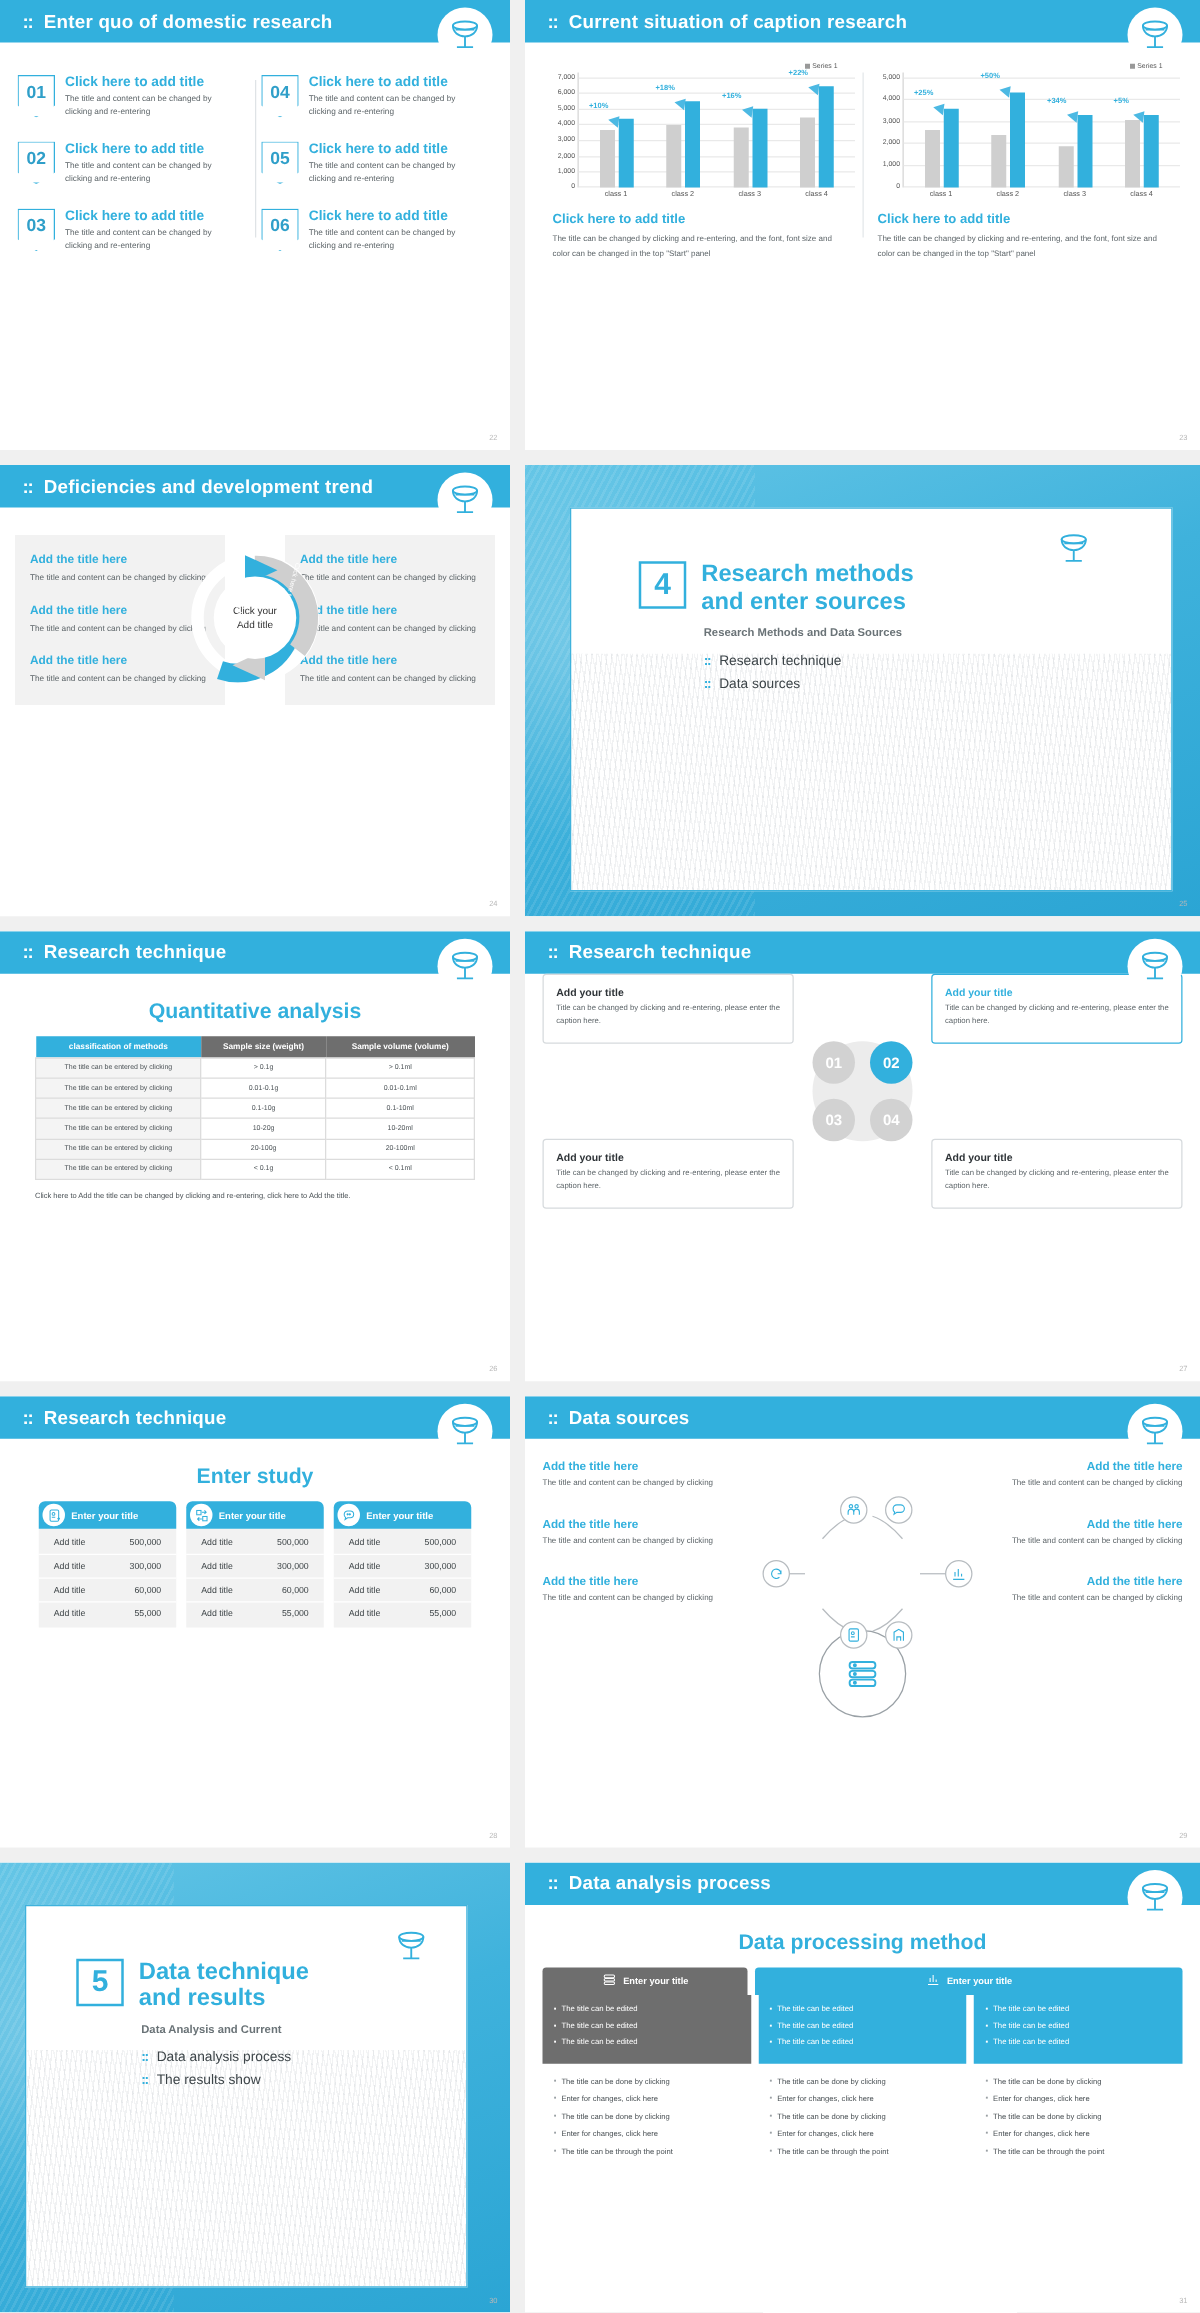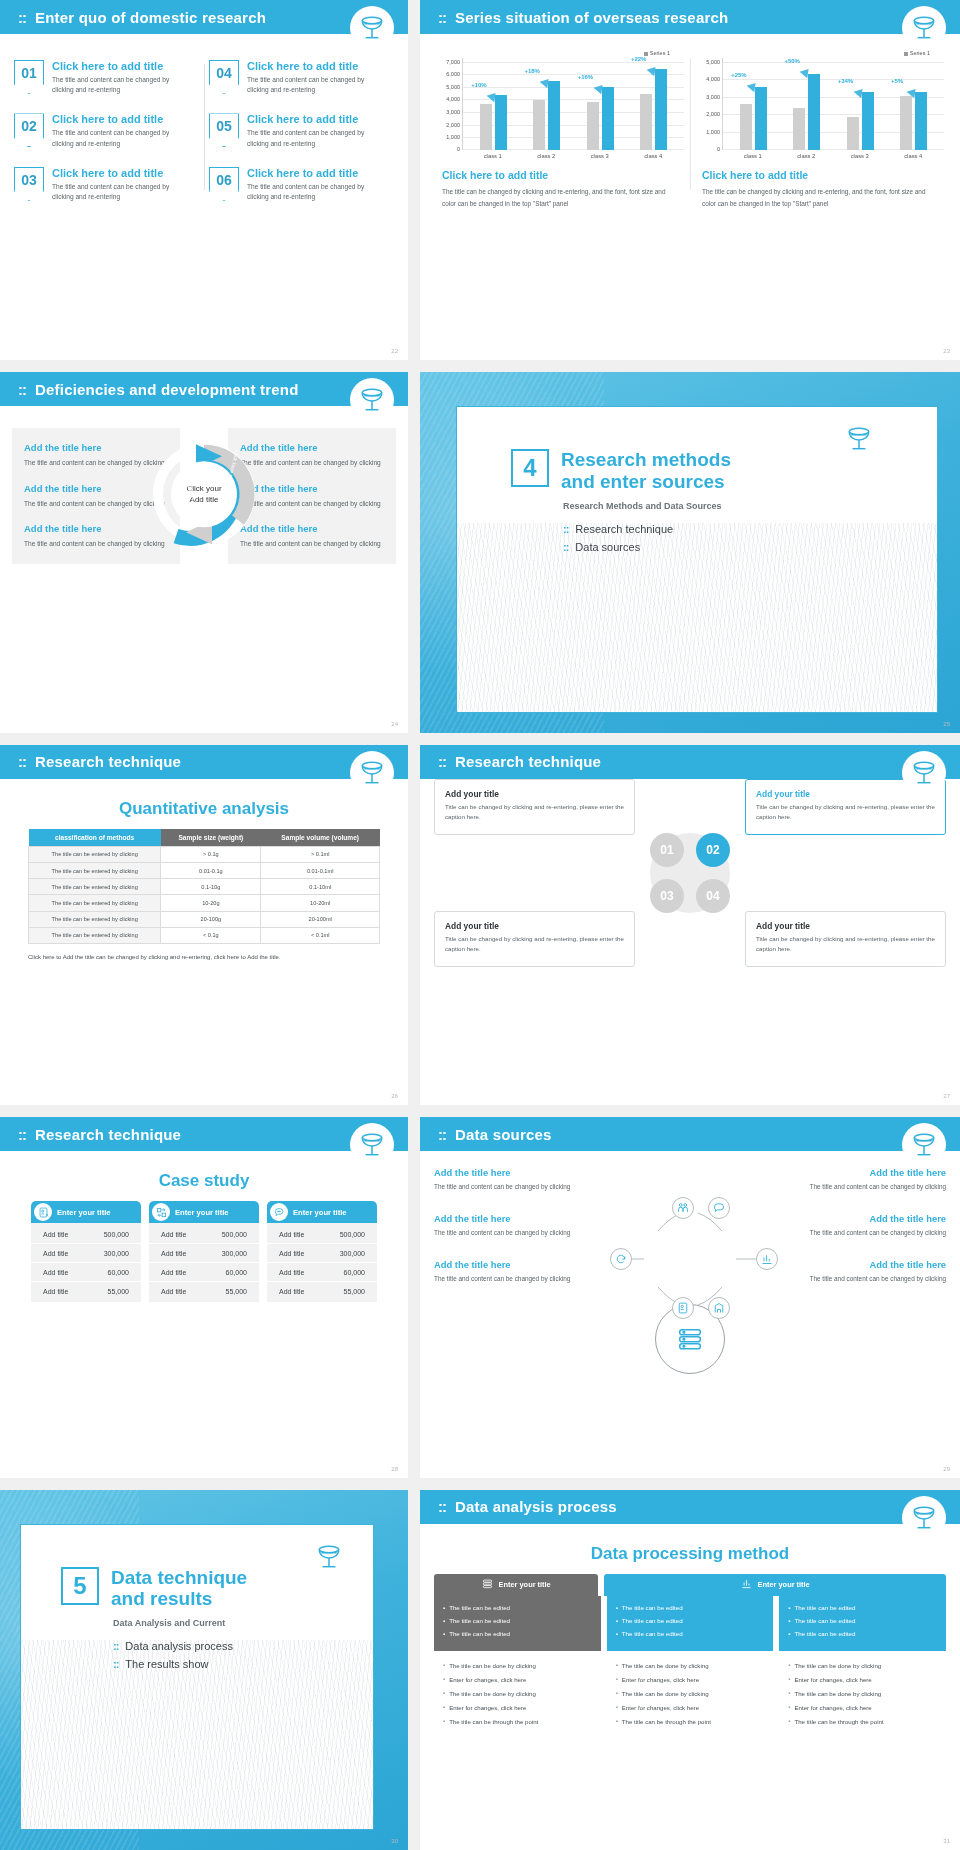--- a/index.html
+++ b/index.html
@@ -445,7 +445,7 @@
   <div class="slide">
     <div class="hdr">
       <span class="dots">::</span>
-      <span class="ttl">Series situation of overseas research</span>
+      <span class="ttl">Current situation of caption research</span>
     </div>
     <div class="badge">
       <svg viewBox="0 0 24 26">

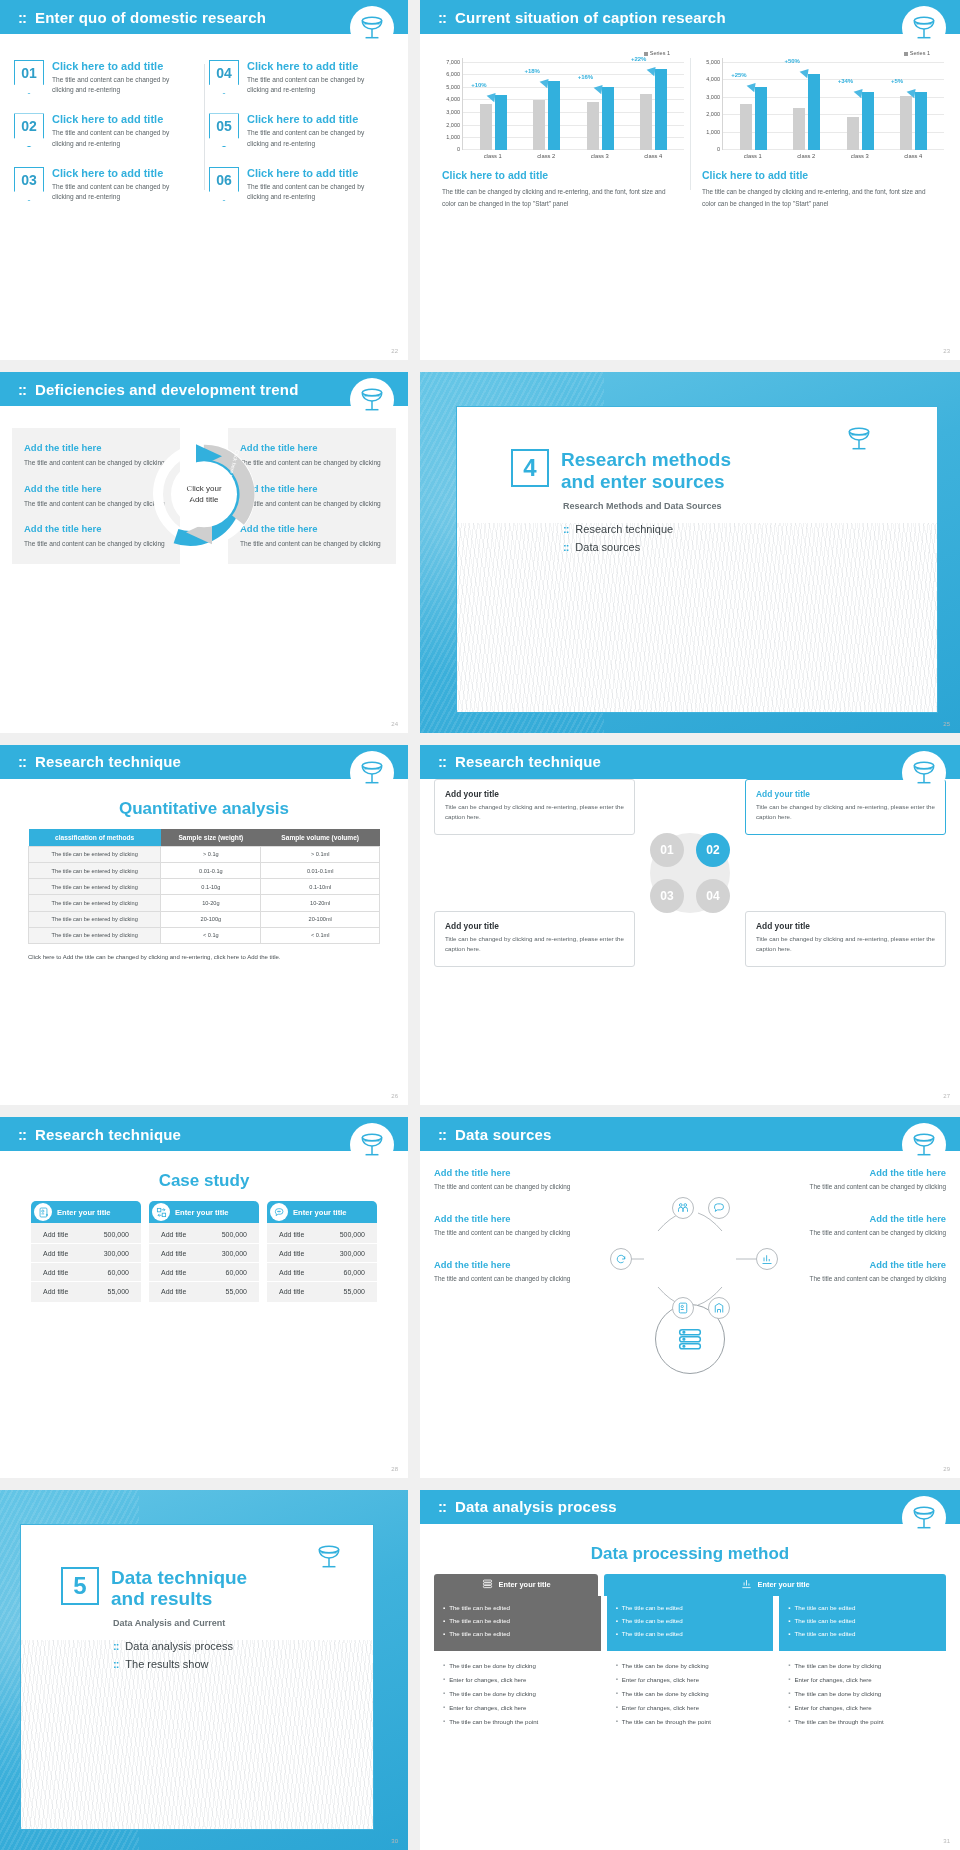--- a/index.html
+++ b/index.html
@@ -811,7 +811,7 @@
           </g>
         </svg>
     </div>
-    <div class="subttl">Case study</div>
+    <div class="subttl">Enter study</div>
     <div class="cases">
       <div class="case">
         <div class="casehead">

